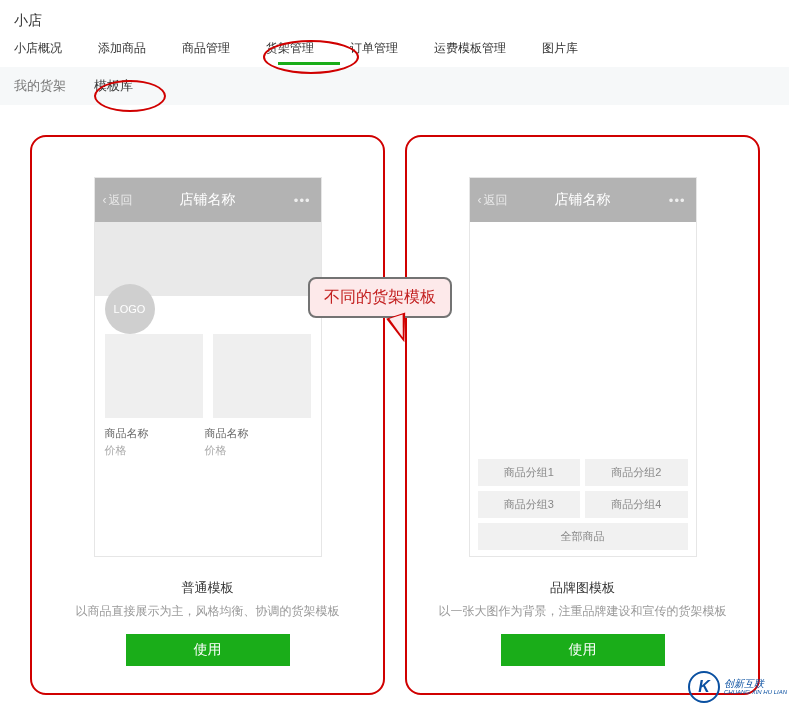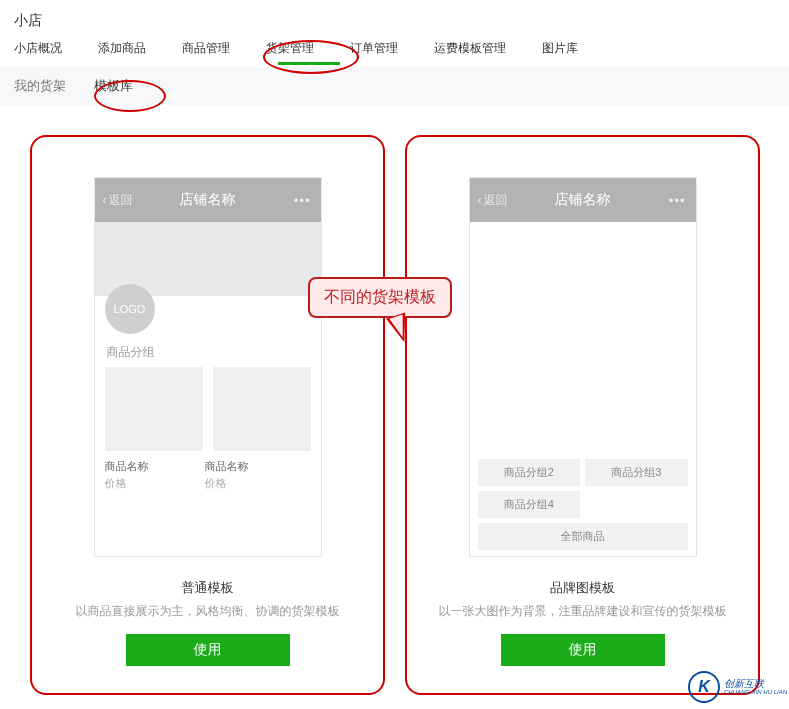--- a/index.html
+++ b/index.html
@@ -195,7 +195,7 @@
       left: 308px;
       top: 277px;
       background: #fde9ea;
-      border: 2px solid #b91c1c;
+      border: 2px solid #737373;
       border-radius: 8px;
       padding: 8px 14px;
       font-size: 16px;

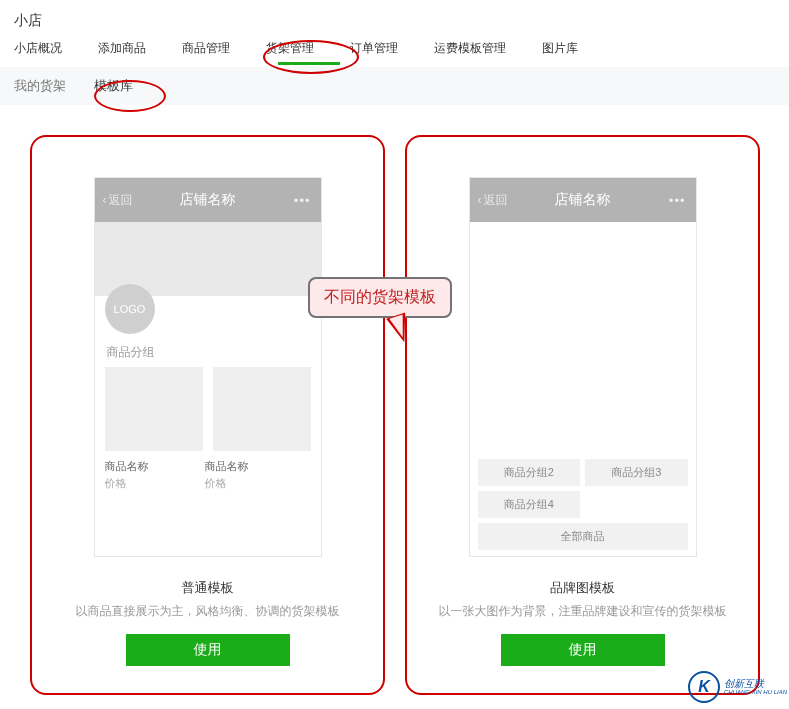--- a/index.html
+++ b/index.html
@@ -287,7 +287,6 @@
       <div class="phone-body">
         <div class="hero-block"></div>
         <div class="logo-circle">LOGO</div>
-        <div class="group-label">商品分组</div>
         <div class="prod-row">
           <div class="prod-img"></div>
           <div class="prod-img"></div>

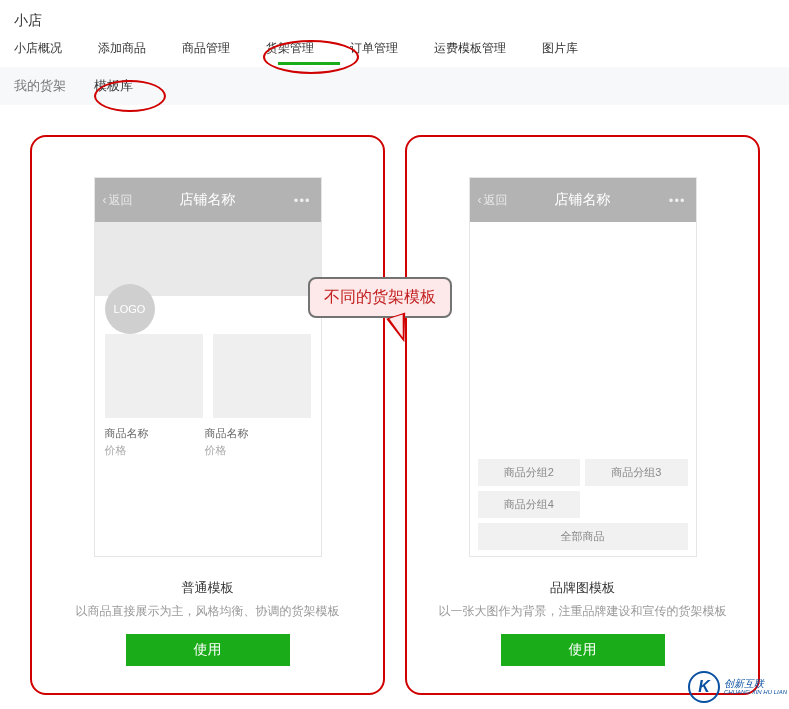--- a/index.html
+++ b/index.html
@@ -320,6 +320,7 @@
       </div>
       <div class="brand-body">
         <div class="brand-btns">
+          <div class="brand-btn">商品分组1</div>
           <div class="brand-btn">商品分组2</div>
           <div class="brand-btn">商品分组3</div>
           <div class="brand-btn">商品分组4</div>

